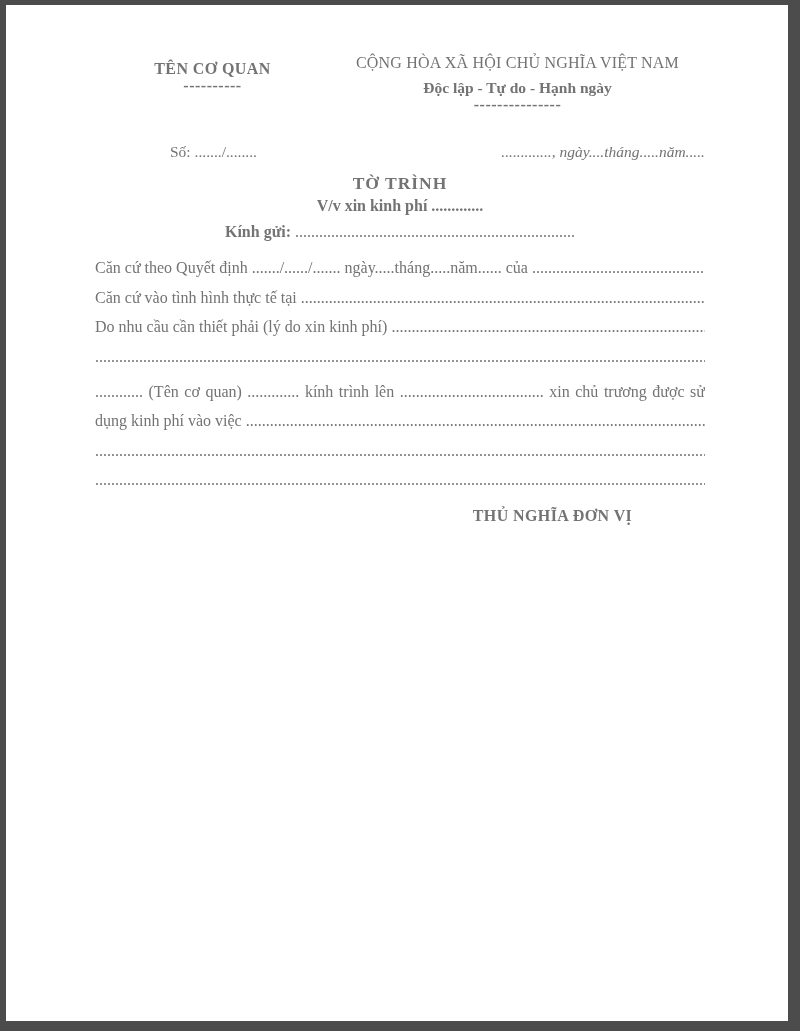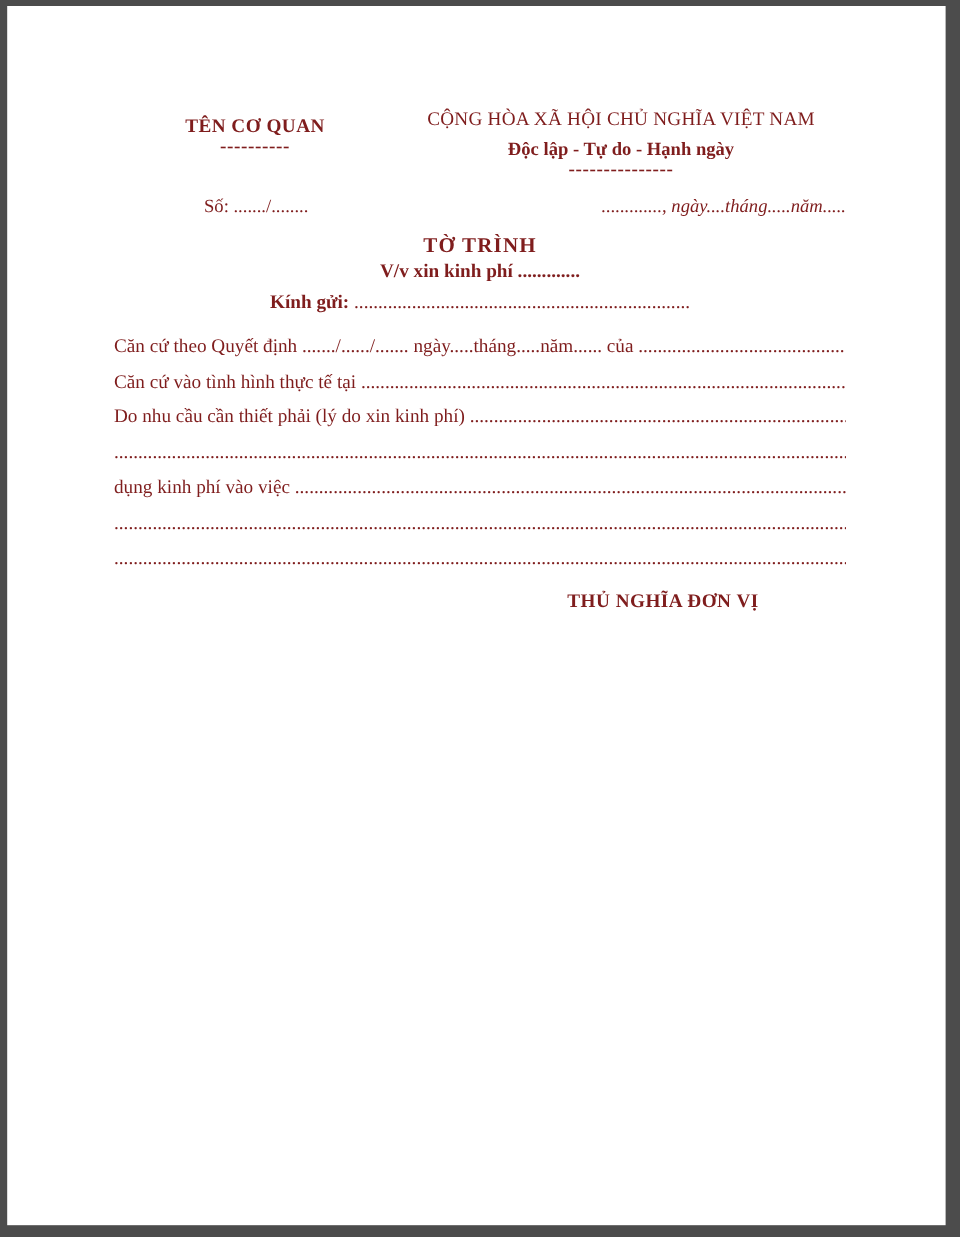--- a/index.html
+++ b/index.html
@@ -18,9 +18,9 @@
     box-sizing: border-box;
     width: 100%; height: 100%;
     background: #ffffff;
-    color: #7f1d1d;
+    color: #737373;
     font-size: 16px;
-    padding: 86px 83px 0 89px;
+    padding: 49px 83px 0 89px;
     overflow: hidden;
   }
   .header { display: flex; }

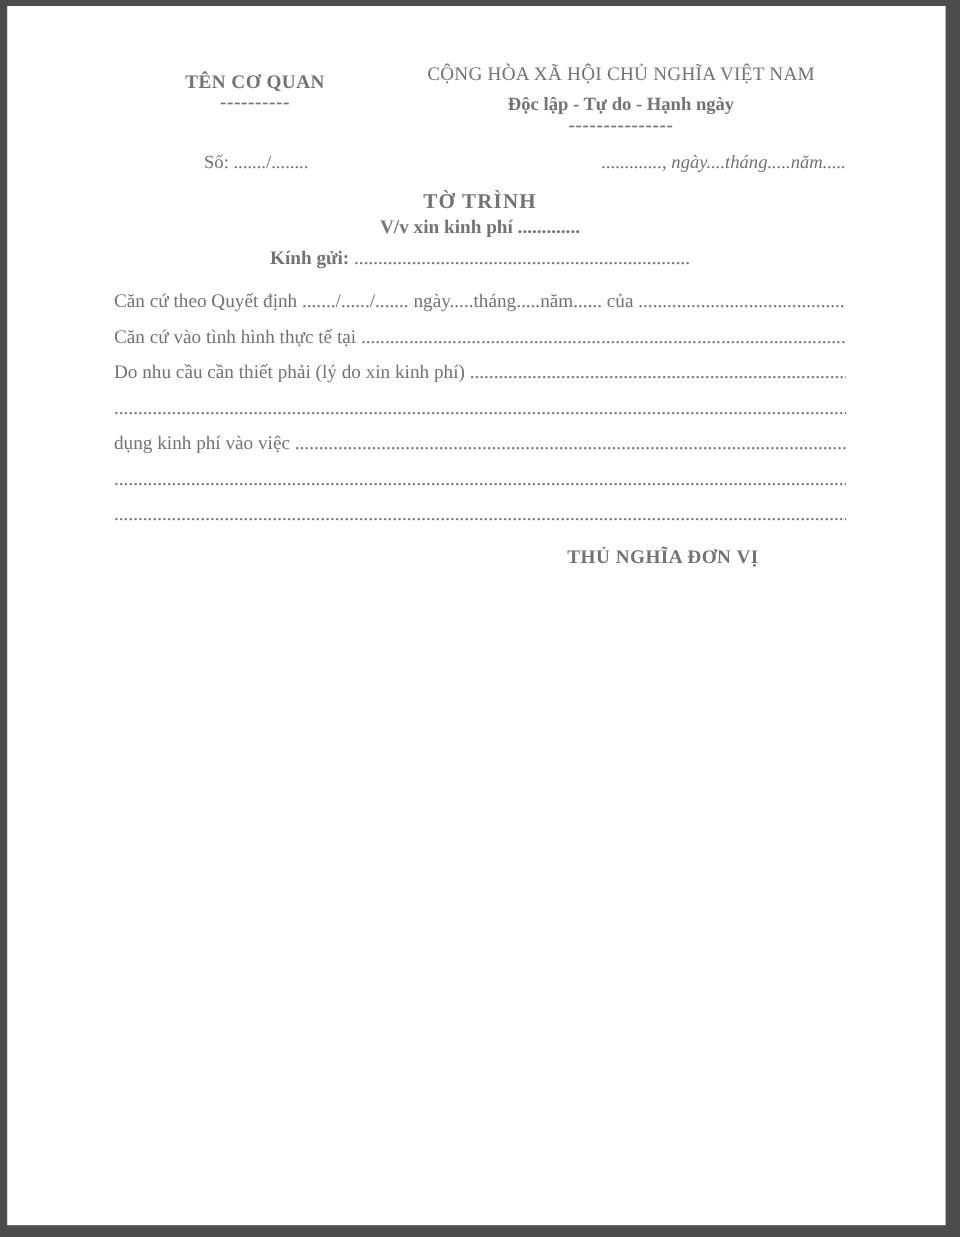--- a/index.html
+++ b/index.html
@@ -32,7 +32,7 @@
   .dashes { font-weight: bold; letter-spacing: 0.5px; line-height: 12px; margin-top: 2px; }
   .meta-row {
     display: flex; justify-content: space-between; align-items: center;
-    margin-top: 16px;
+    margin-top: 32px;
   }
   .so { margin-left: 75px; font-size: 15.5px; }
   .date { font-style: italic; font-size: 15.5px; }

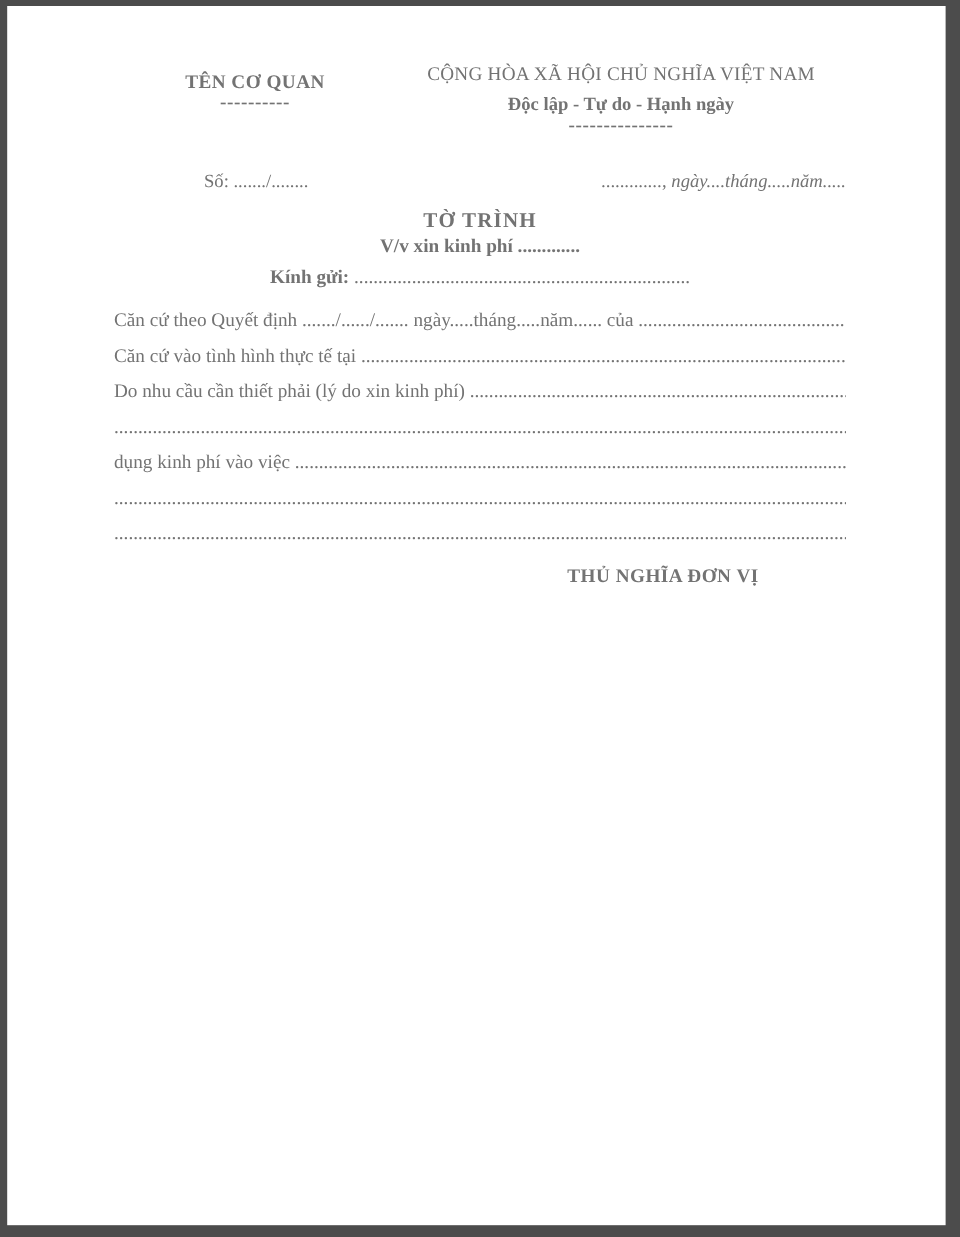--- a/index.html
+++ b/index.html
@@ -95,6 +95,7 @@
       <div class="bline">Căn cứ vào tình hình thực tế tại ..............................................................................................................................</div>
       <div class="bline">Do nhu cầu cần thiết phải (lý do xin kinh phí) ..........................................................................................................</div>
       <div class="bline">........................................................................................................................................................................................................................</div>
+      <div class="jline">............ (Tên cơ quan) ............. kính trình lên .................................... xin chủ trương được sử</div>
       <div class="bline">dụng kinh phí vào việc ..................................................................................................................................................</div>
       <div class="bline">........................................................................................................................................................................................................................</div>
       <div class="bline">........................................................................................................................................................................................................................</div>

